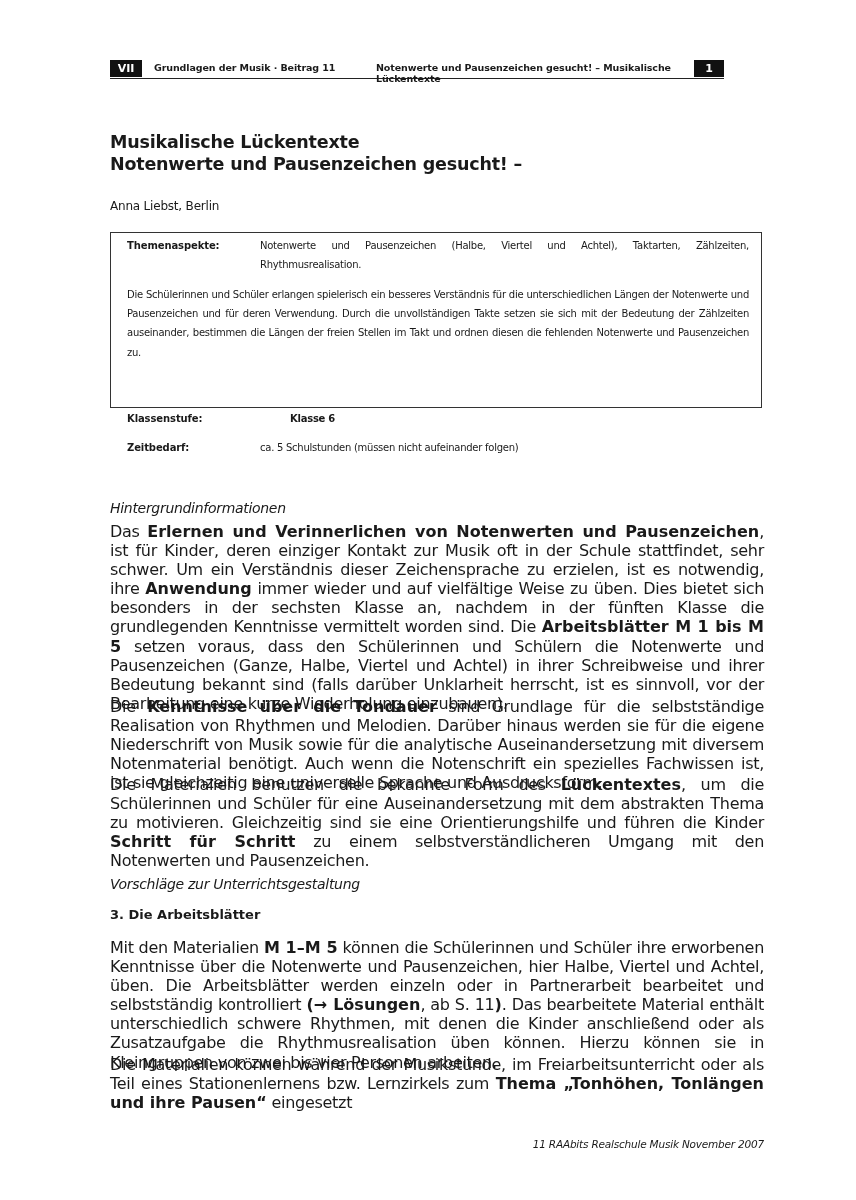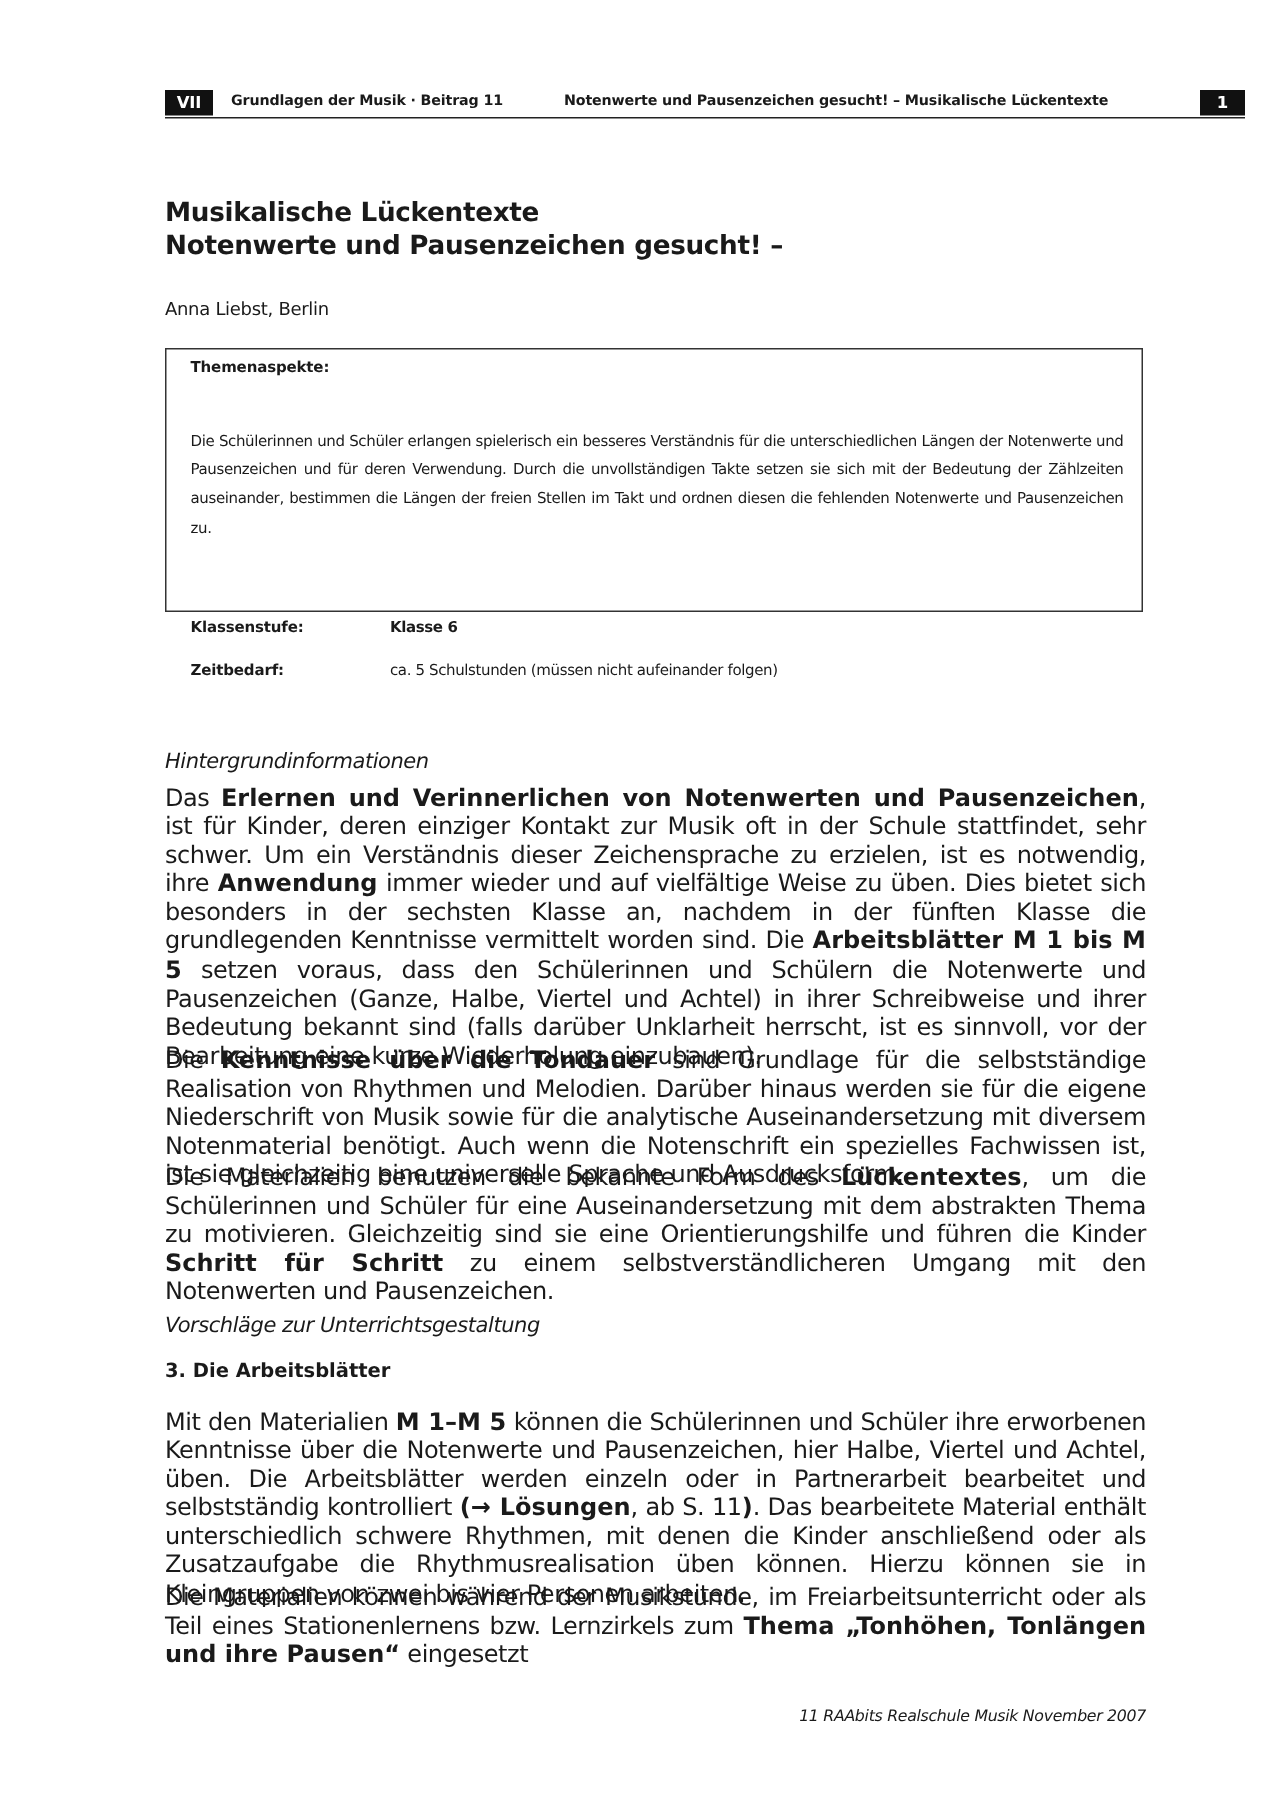--- a/index.html
+++ b/index.html
@@ -26,7 +26,7 @@
       position: absolute;
       top: 60px;
       left: 0;
-      width: 720px;
+      width: 614px;
       height: 18px;
       border-bottom: 1.5px solid #222;
       display: flex;

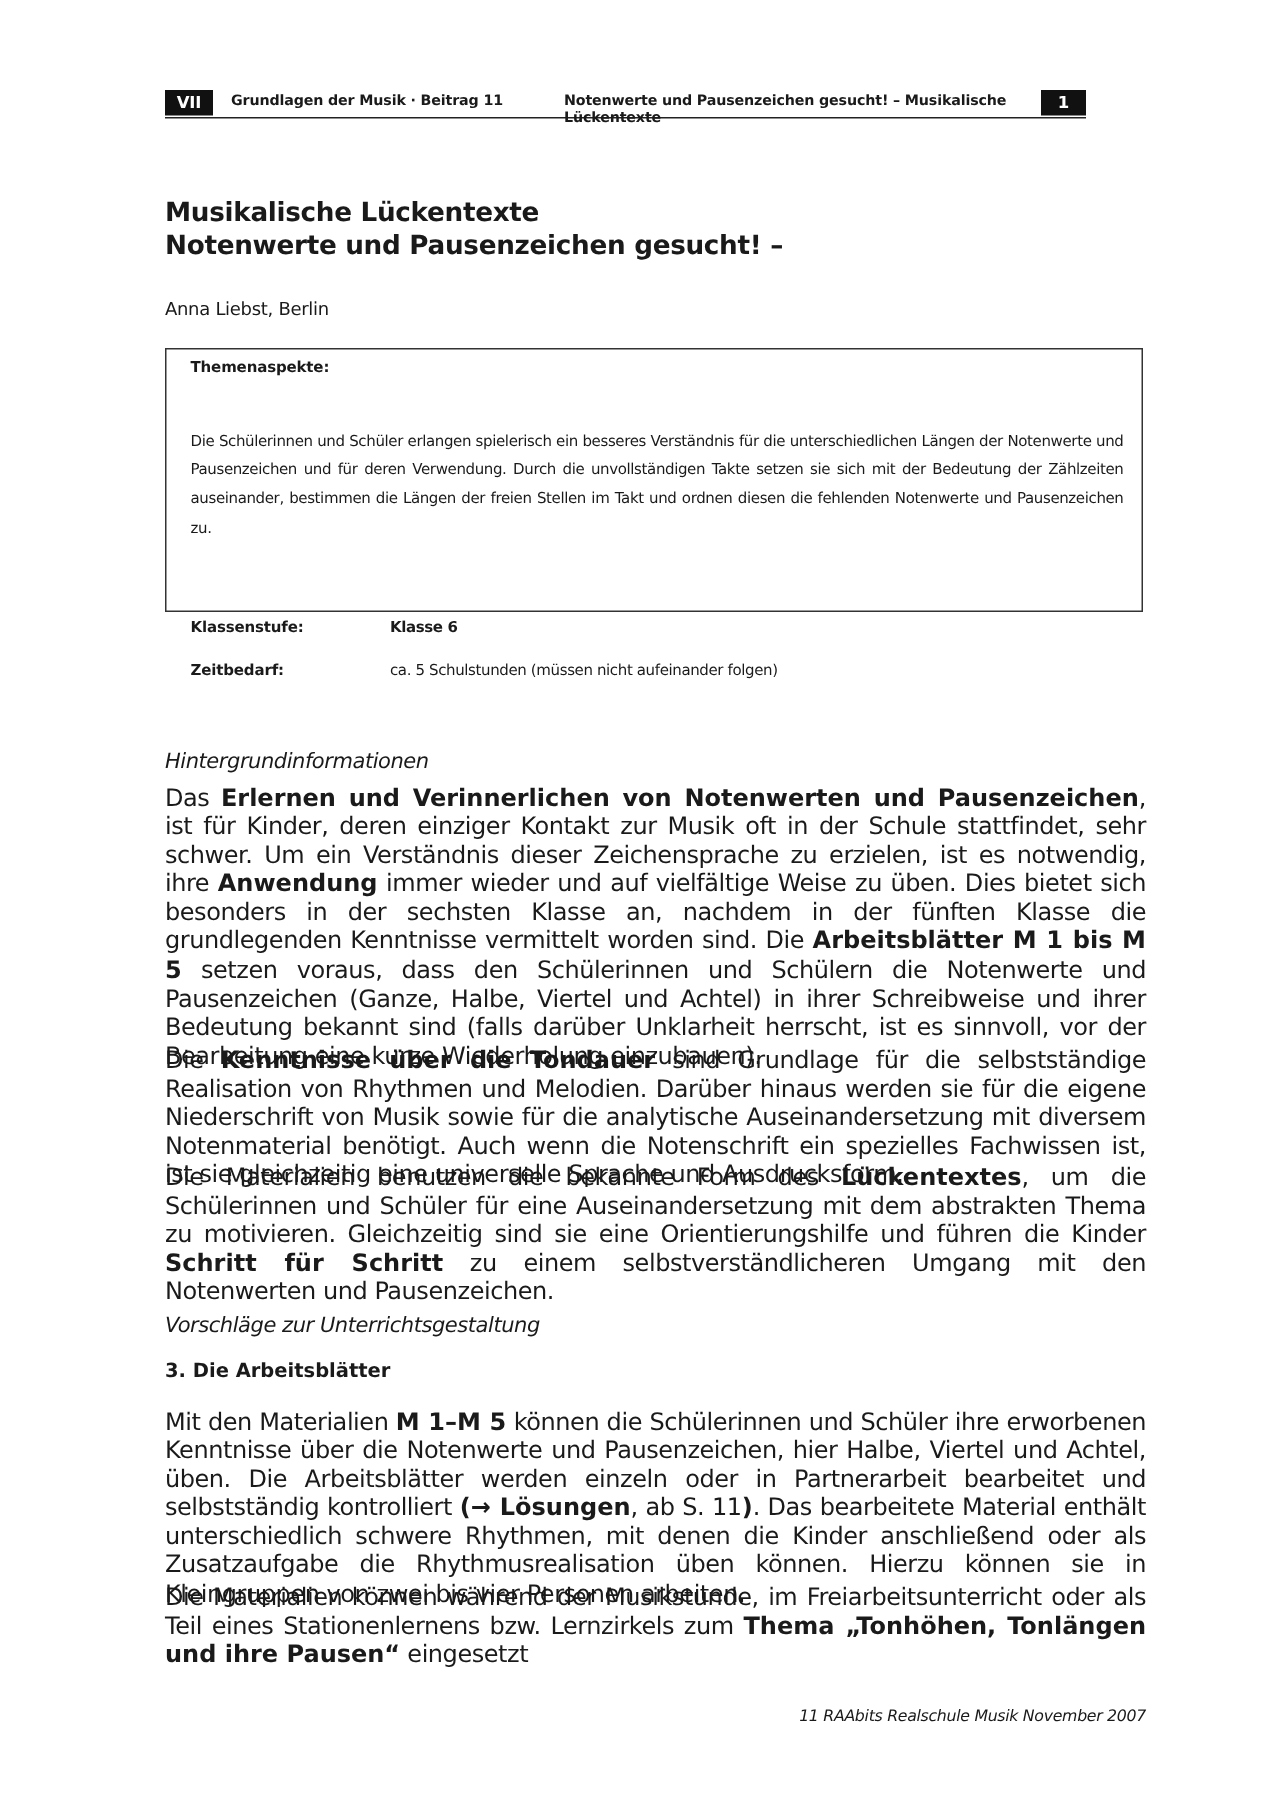--- a/index.html
+++ b/index.html
@@ -176,6 +176,7 @@
   <div class="info-box">
     <div class="info-row row-1">
       <span class="info-label">Themenaspekte:</span>
+      <span class="info-value">Notenwerte und Pausenzeichen (Halbe, Viertel und Achtel), Taktarten, Zähl­zeiten, Rhythmusrealisation.</span>
     </div>
     <div class="info-row row-2">
       <span class="info-value">Die Schülerinnen und Schüler erlangen spielerisch ein besseres Verständnis für die unterschiedlichen Längen der Notenwerte und Pausenzeichen und für deren Verwendung. Durch die unvollständigen Takte setzen sie sich mit der Bedeutung der Zählzeiten auseinander, bestimmen die Längen der freien Stellen im Takt und ordnen diesen die fehlenden Notenwerte und Pau­senzeichen zu.</span>

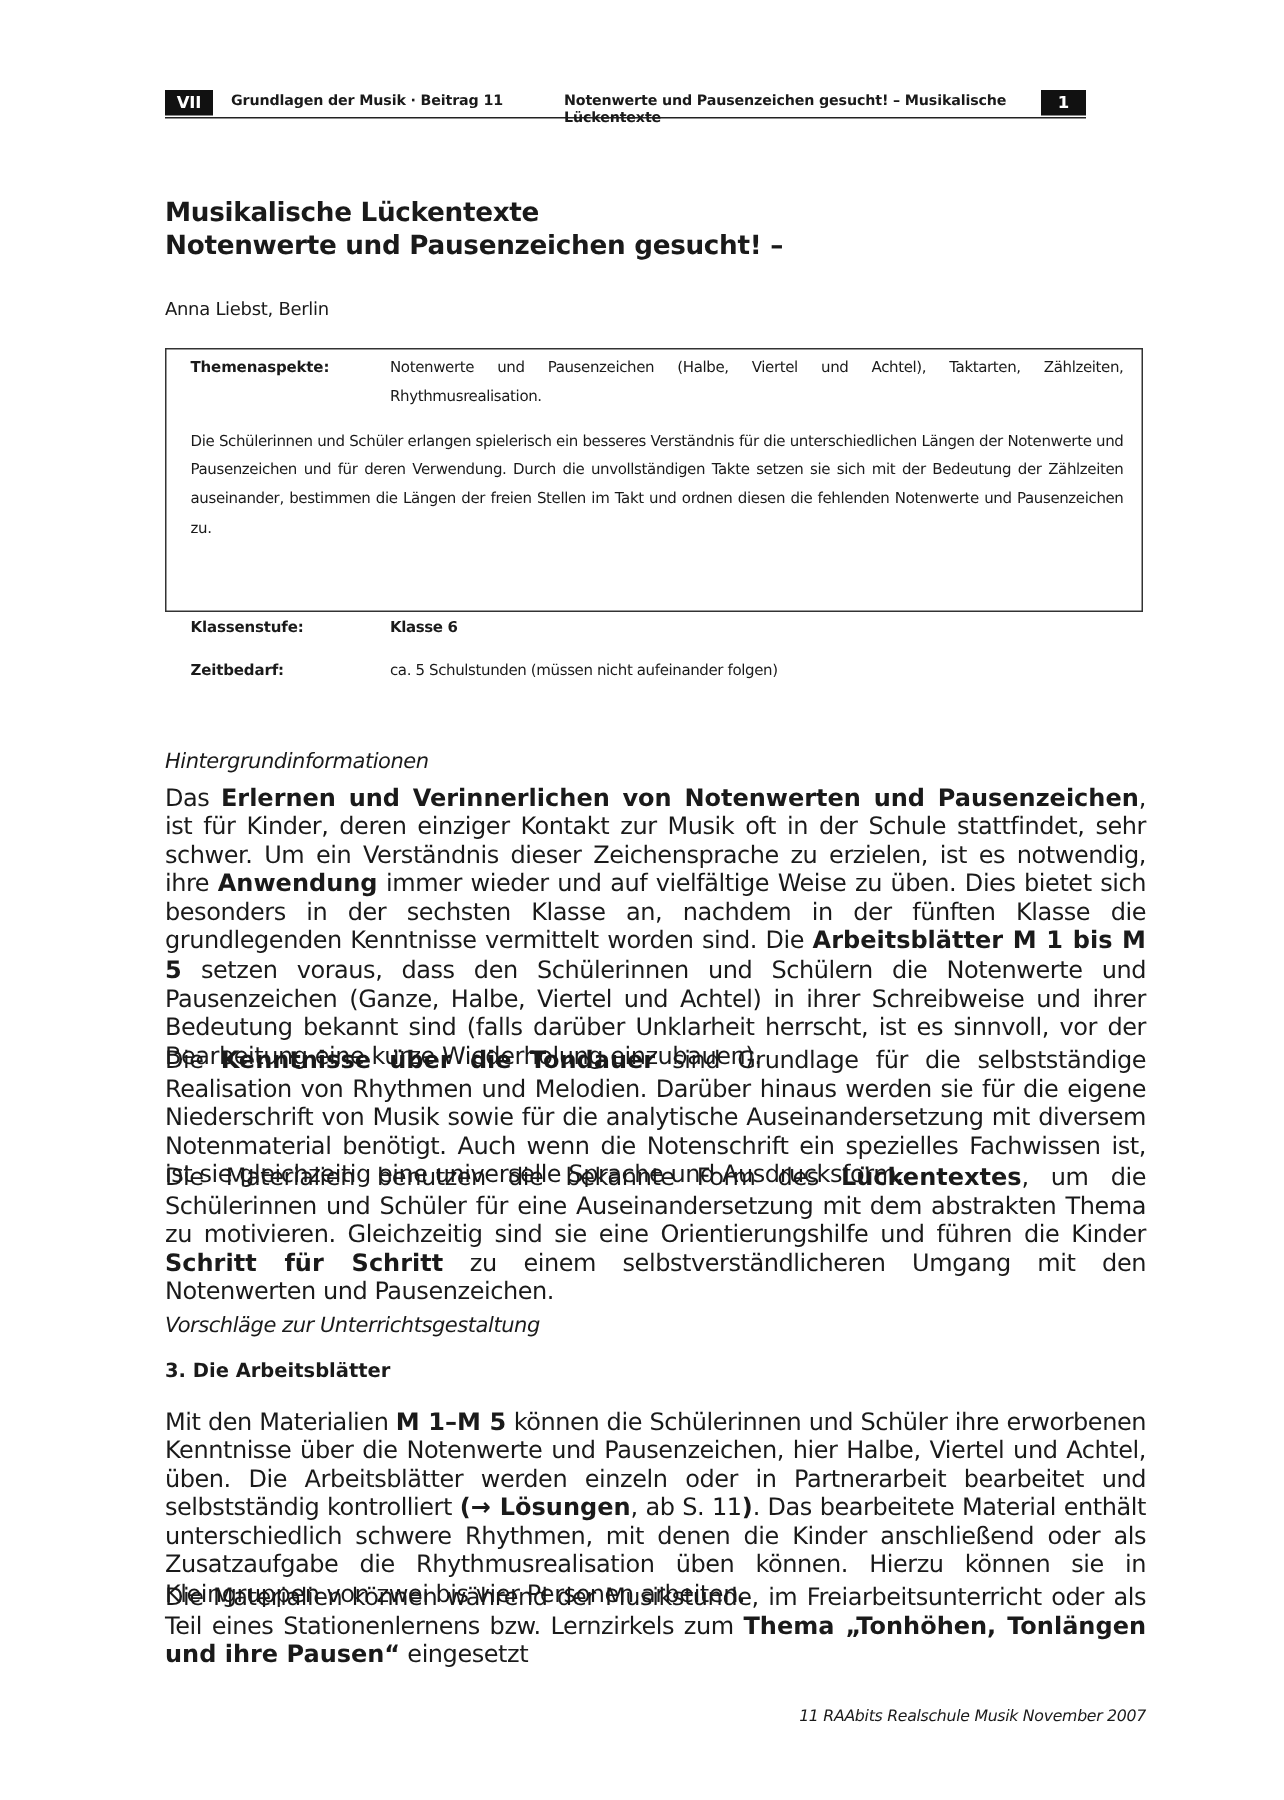--- a/index.html
+++ b/index.html
@@ -105,7 +105,7 @@
       text-align: justify;
       letter-spacing: -0.25px;
     }
-    .info-value.bold { font-weight: bold; }
+    .info-value.bold { font-weight: bold; margin-left: 30px; }
     .row-1 { top: 3px; }
     .row-2 { top: 52px; }
     .row-3 { top: 176px; }

